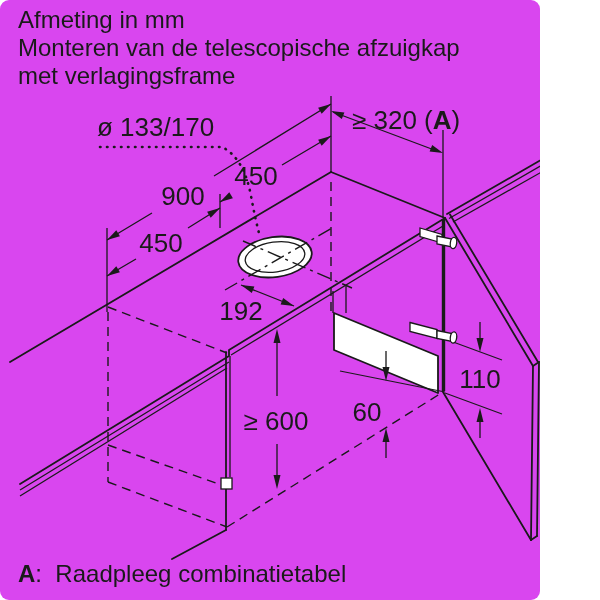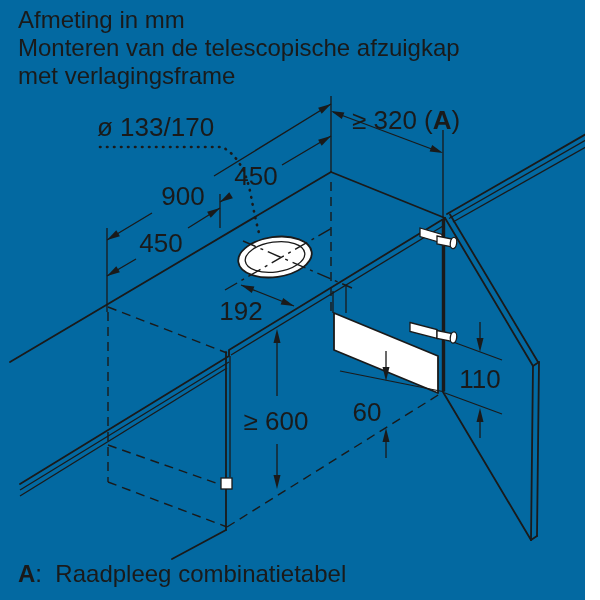--- a/index.html
+++ b/index.html
@@ -3,8 +3,8 @@
 <meta charset="utf-8">
 <style>
   html,body{margin:0;padding:0;background:#fff;}
-  .stage{position:relative;width:585px;height:600px;background:#0369a1;overflow:hidden;
-         font-family:"Liberation Sans", sans-serif;}
+  .stage{position:relative;width:540px;height:600px;background:#d946ef;overflow:hidden;
+         font-family:"Liberation Sans", sans-serif;border-radius:9px;}
   svg{display:block;}
   .struct{stroke:#1a1a1a;stroke-width:1.8;fill:none;stroke-linejoin:round;stroke-linecap:round;}
   .thin{stroke:#1a1a1a;stroke-width:1.3;fill:none;}

